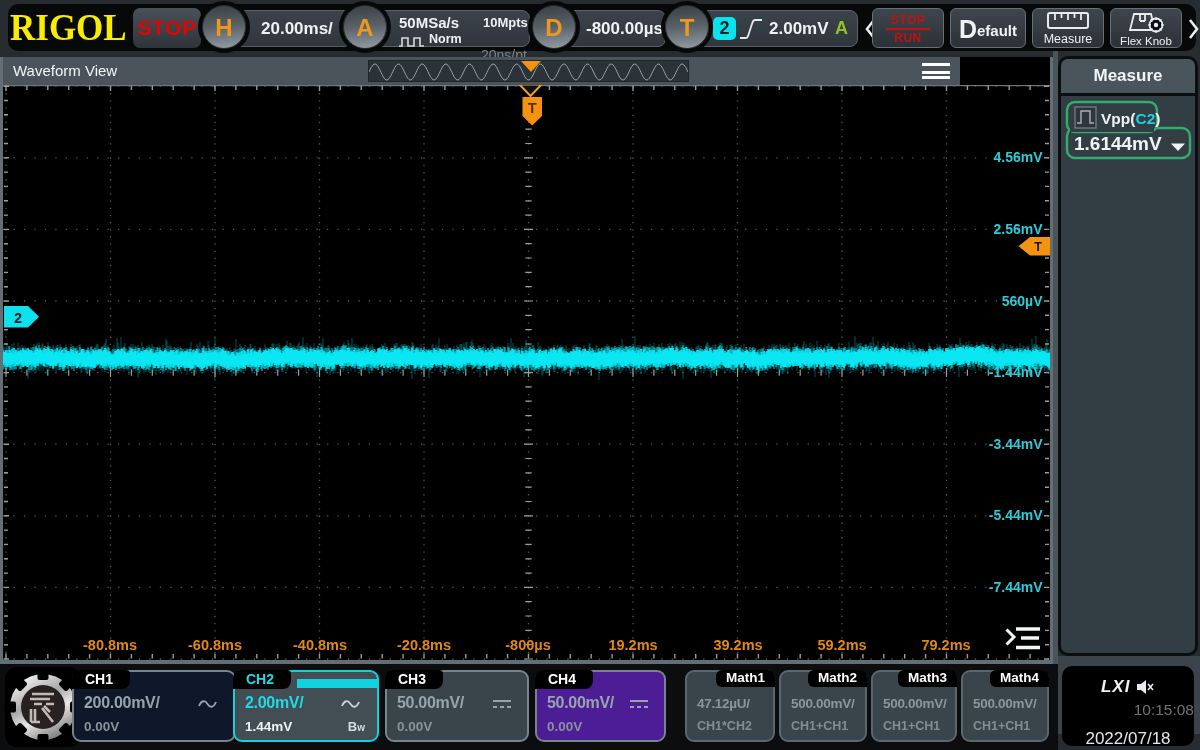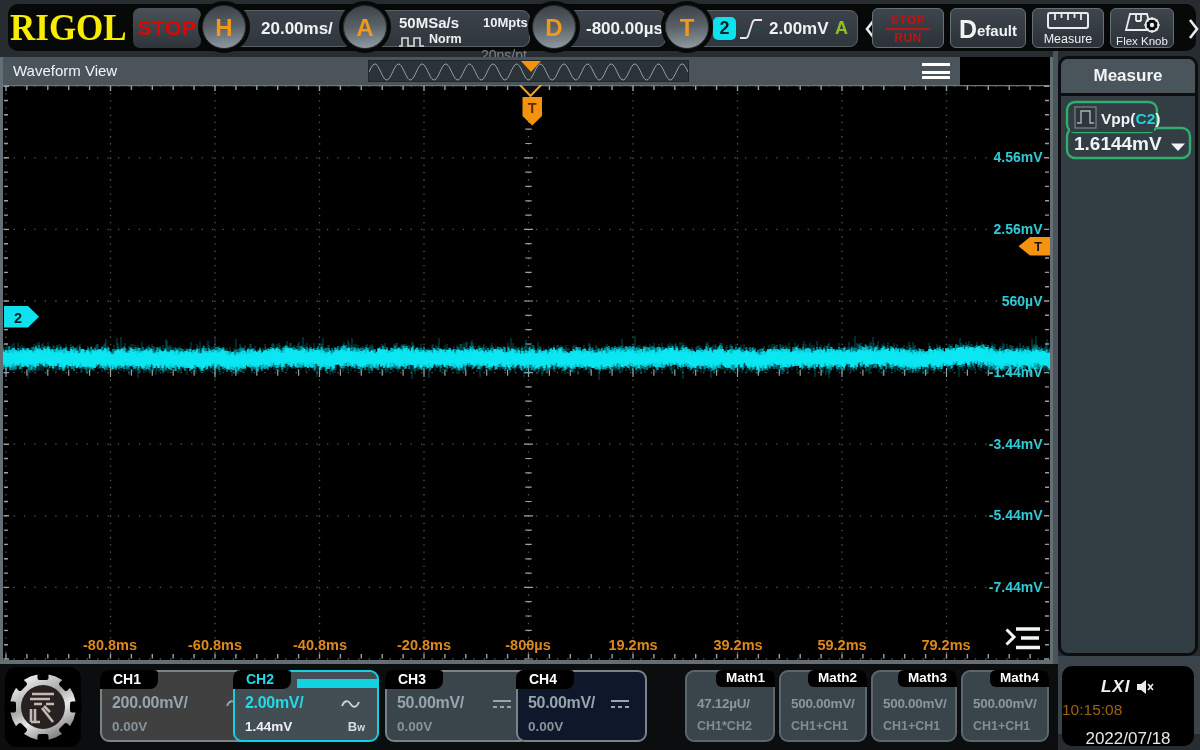--- a/index.html
+++ b/index.html
@@ -85,7 +85,7 @@
         </svg></div>
   <div style="color:#eef1f2;font-size:12.5px;margin-top:-1px">Measure</div>
 </div>
-<div class="btn" style="left:1102px;width:64px;text-align:center">
+<div class="btn" style="left:1102px;width:72px;text-align:center">
   <div style="margin-top:2px"><svg width="40" height="22" viewBox="0 0 40 22">
           <path d="M8,3H25L29,19H4Z M14,3V10 M19,3V10 M14,10H19" fill="none" stroke="#e8ecee" stroke-width="1.8"></path>
           <circle cx="30" cy="14" r="6.5" fill="#0b0d0e" stroke="#e8ecee" stroke-width="1.8"></circle>

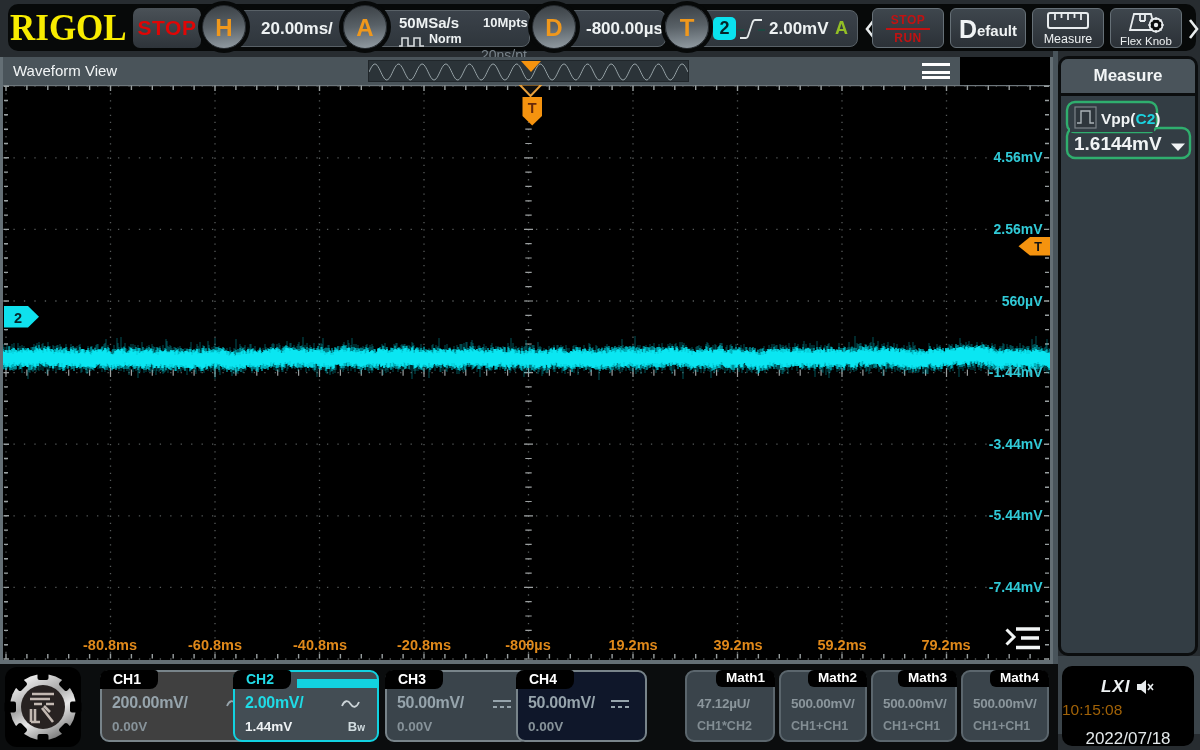--- a/index.html
+++ b/index.html
@@ -182,7 +182,7 @@
         </g>
 </g>
     </svg>
-    <div class="card" style="left:100px;width:164px;border-color:#78848a;background:#404040">
+    <div class="card" style="left:72px;width:164px;border-color:#78848a;background:#0f172a">
 <div class="tab" style="color:#fff">CH1</div>
 <span class="l1" style="color:#96a4ac">200.00mV/</span>
       <svg width="22" height="10" viewBox="0 0 22 10" style="position:absolute;right:14px;top:27px">

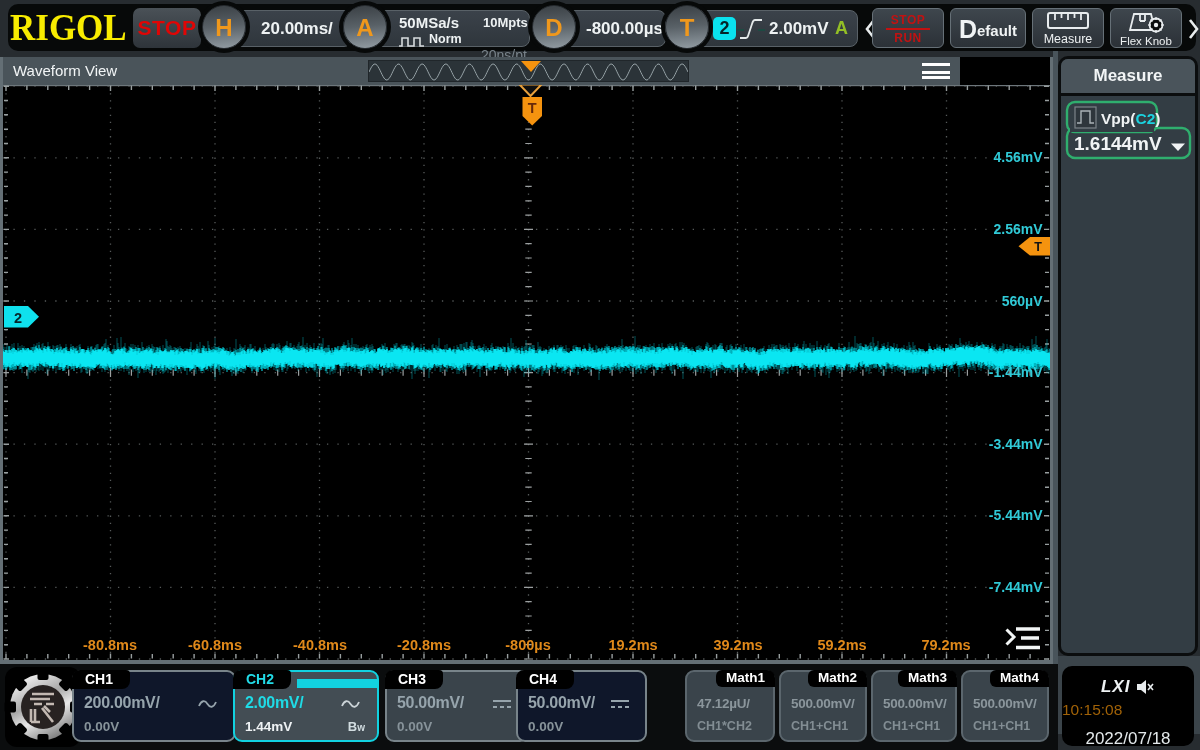--- a/index.html
+++ b/index.html
@@ -209,7 +209,7 @@
       </svg>
 <span class="l2" style="color:#87939a">0.00V</span>
     </div>
-    <div class="card" style="left:516px;width:131px;border-color:#78848a;background:#0f172a">
+    <div class="card" style="left:535px;width:131px;border-color:#78848a;background:#4c1d95">
 <div class="tab" style="color:#fff">CH4</div>
 <span class="l1" style="color:#96a4ac">50.00mV/</span>
       <svg width="22" height="10" viewBox="0 0 22 10" style="position:absolute;right:14px;top:27px">

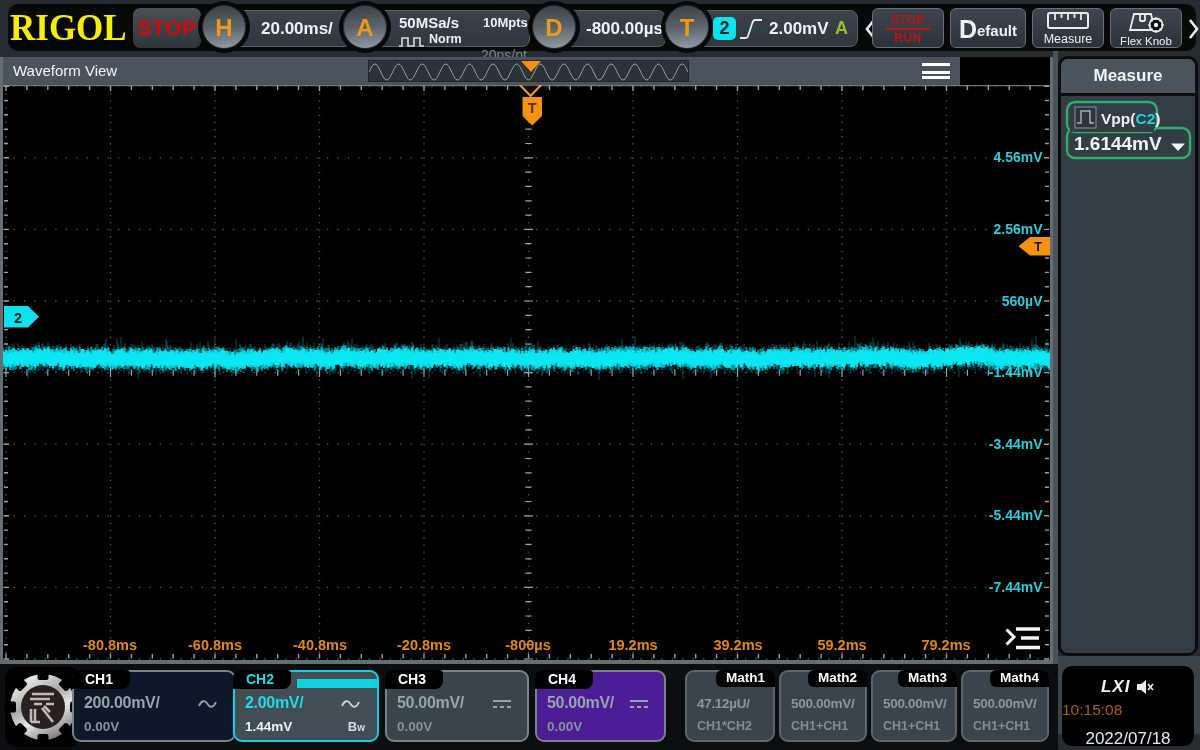--- a/index.html
+++ b/index.html
@@ -245,7 +245,7 @@
           <path d="M1,5H5L10,1V15L5,11H1Z" fill="#e8ecee"></path>
           <path d="M12,5L17,11 M17,5L12,11" stroke="#e8ecee" stroke-width="1.6"></path>
         </svg></div>
-<div style="text-align:left;margin-top:4px;font-size:15.5px;color:#a16207">10:15:08</div>
+<div style="text-align:right;margin-top:4px;font-size:15.5px;color:#737373">10:15:08</div>
 <div style="text-align:center;margin-top:10px;font-size:17px;color:#e4e9eb">2022/07/18</div>
     </div>
   </div>

